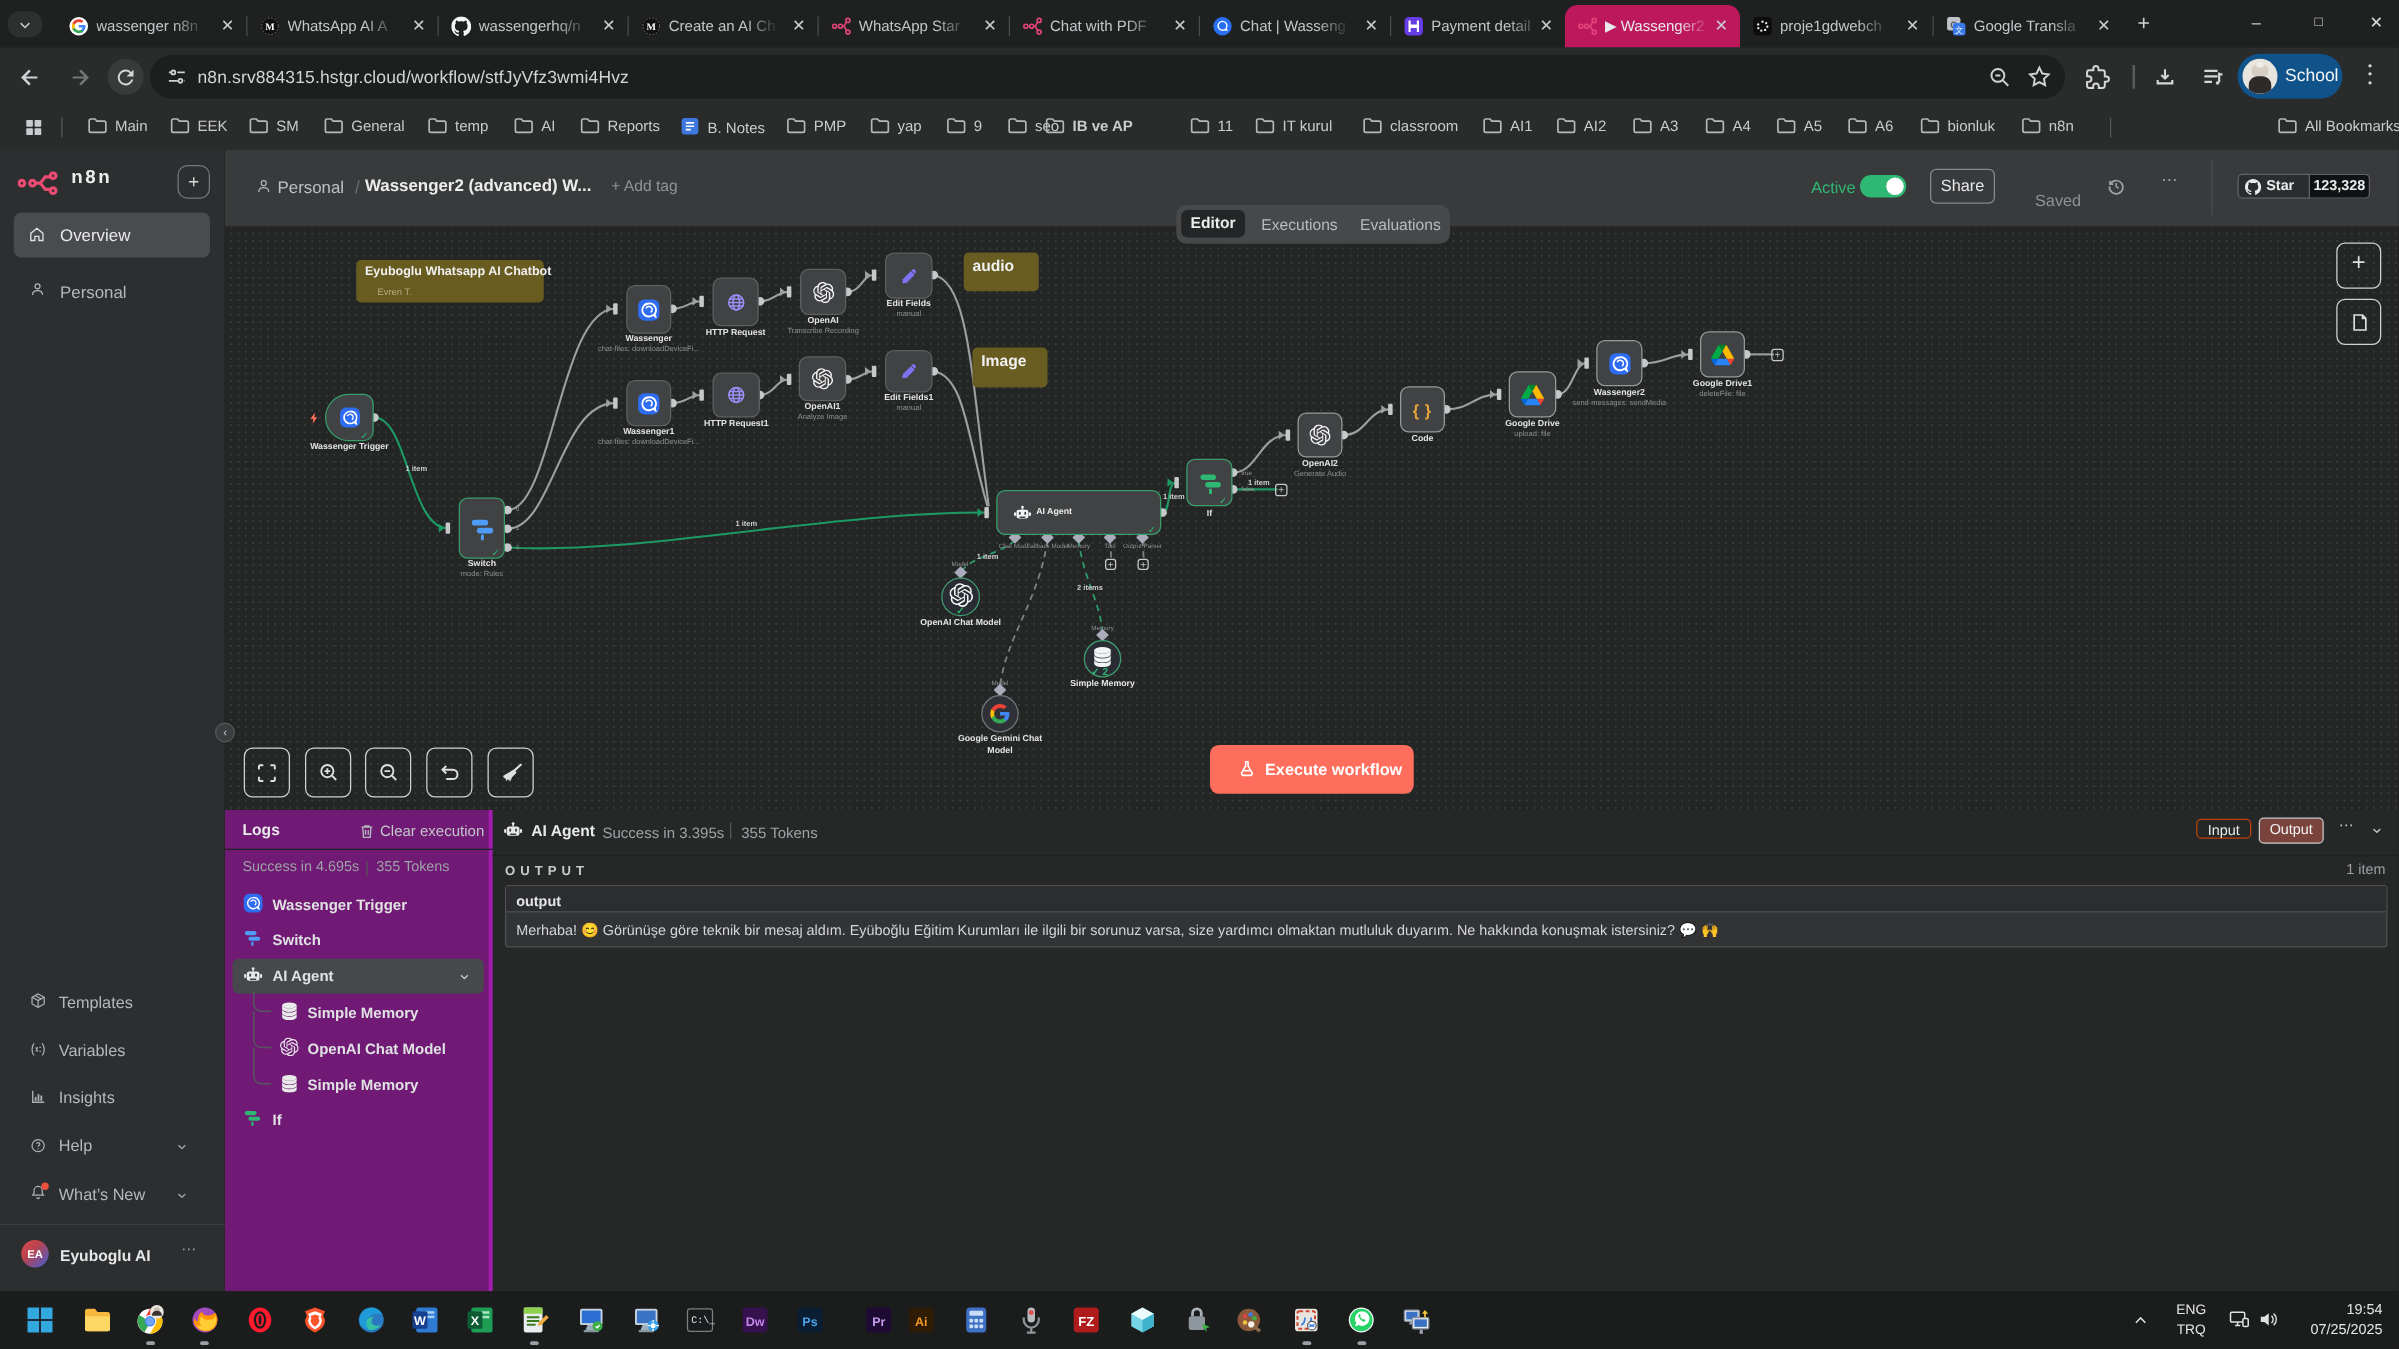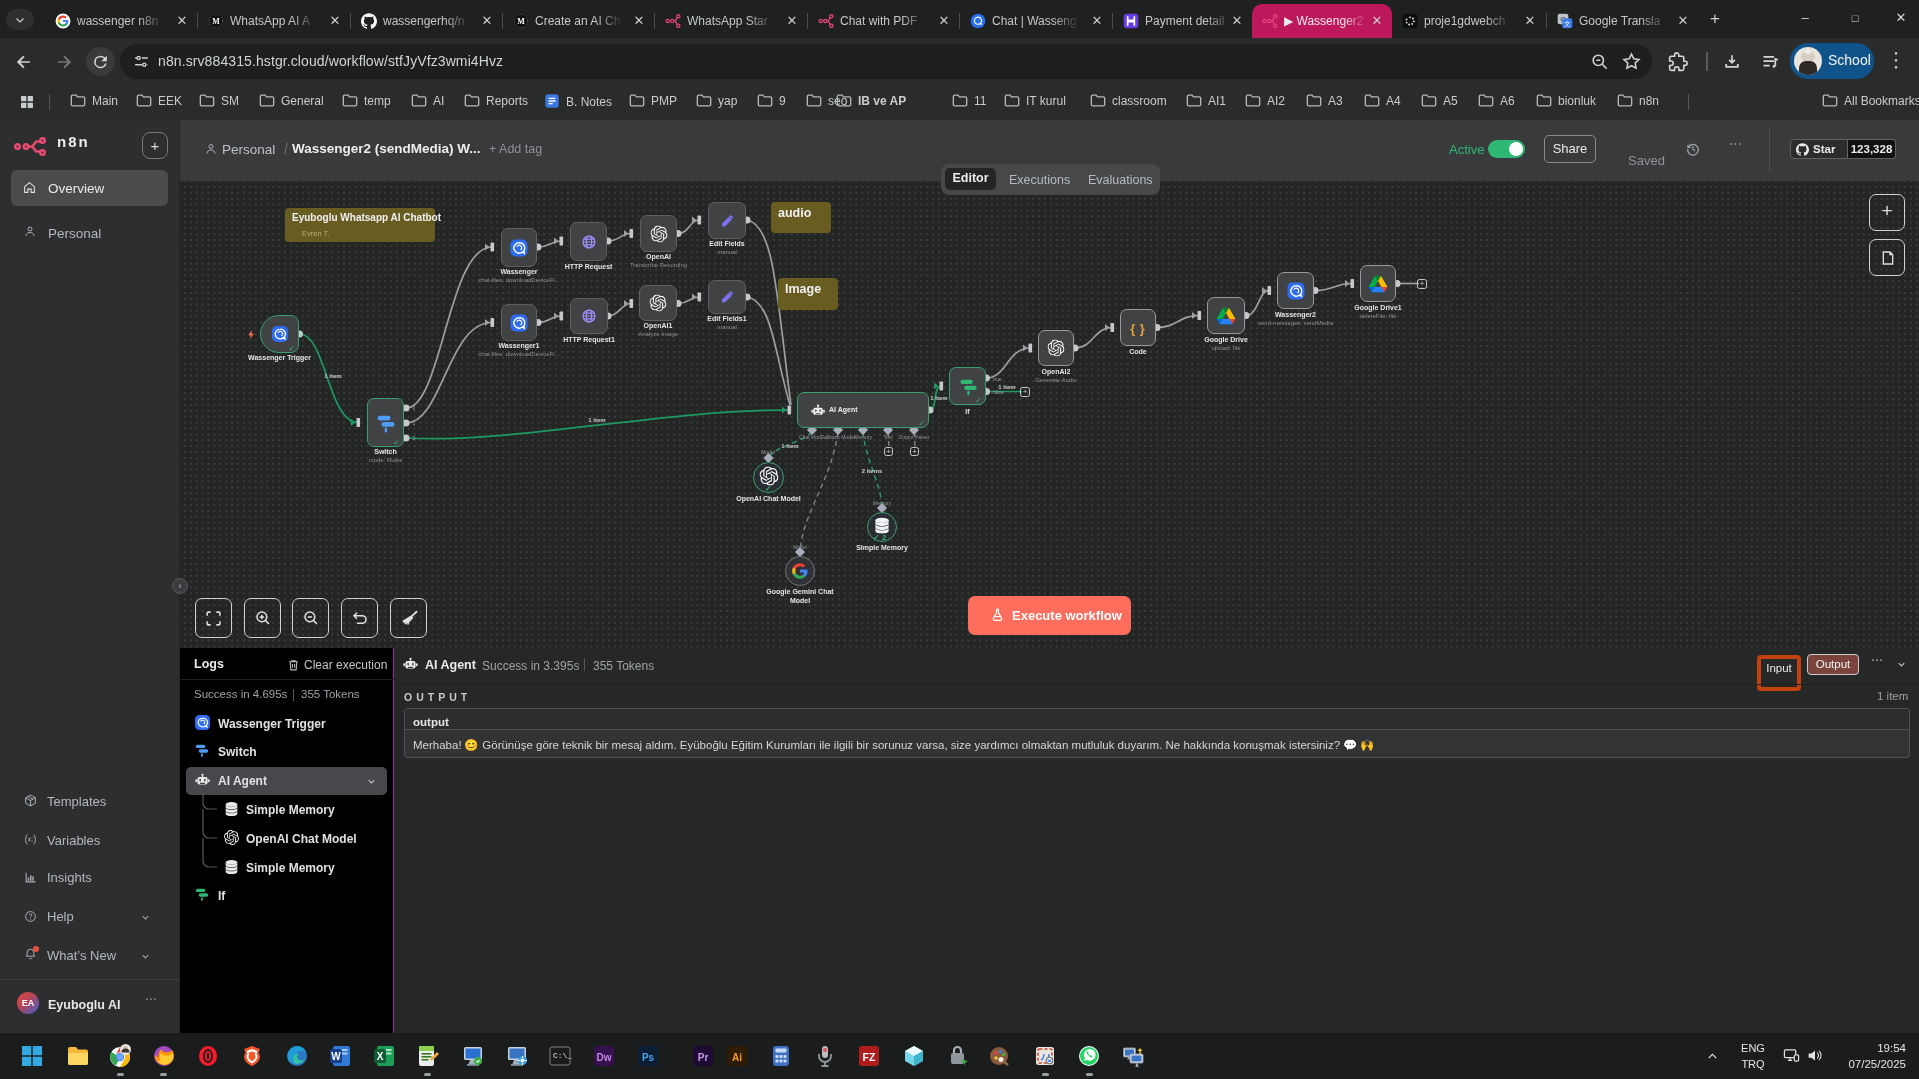--- a/index.html
+++ b/index.html
@@ -387,7 +387,7 @@
     </svg>
   <span class="abs" style="left:42px;top:22px;font-size:13.5px;color:#bdc1c6;">Personal</span>
   <span class="abs" style="left:104px;top:21px;font-size:14px;color:#6b6d70;">/</span>
-  <span class="abs" style="left:112px;top:21px;font-size:13.5px;font-weight:bold;color:#eceded;">Wassenger2 (sendMedia) W...</span>
+  <span class="abs" style="left:112px;top:21px;font-size:13.5px;font-weight:bold;color:#eceded;">Wassenger2 (advanced) W...</span>
   <span class="abs" style="left:309px;top:22px;font-size:12.5px;color:#8f9296;">+ Add tag</span>
   <span class="abs" style="left:1269px;top:22px;font-size:13px;color:#2fb873;">Active</span>
   <div class="abs" style="left:1308px;top:20px;width:37px;height:18px;border-radius:9px;background:#2fb873;">

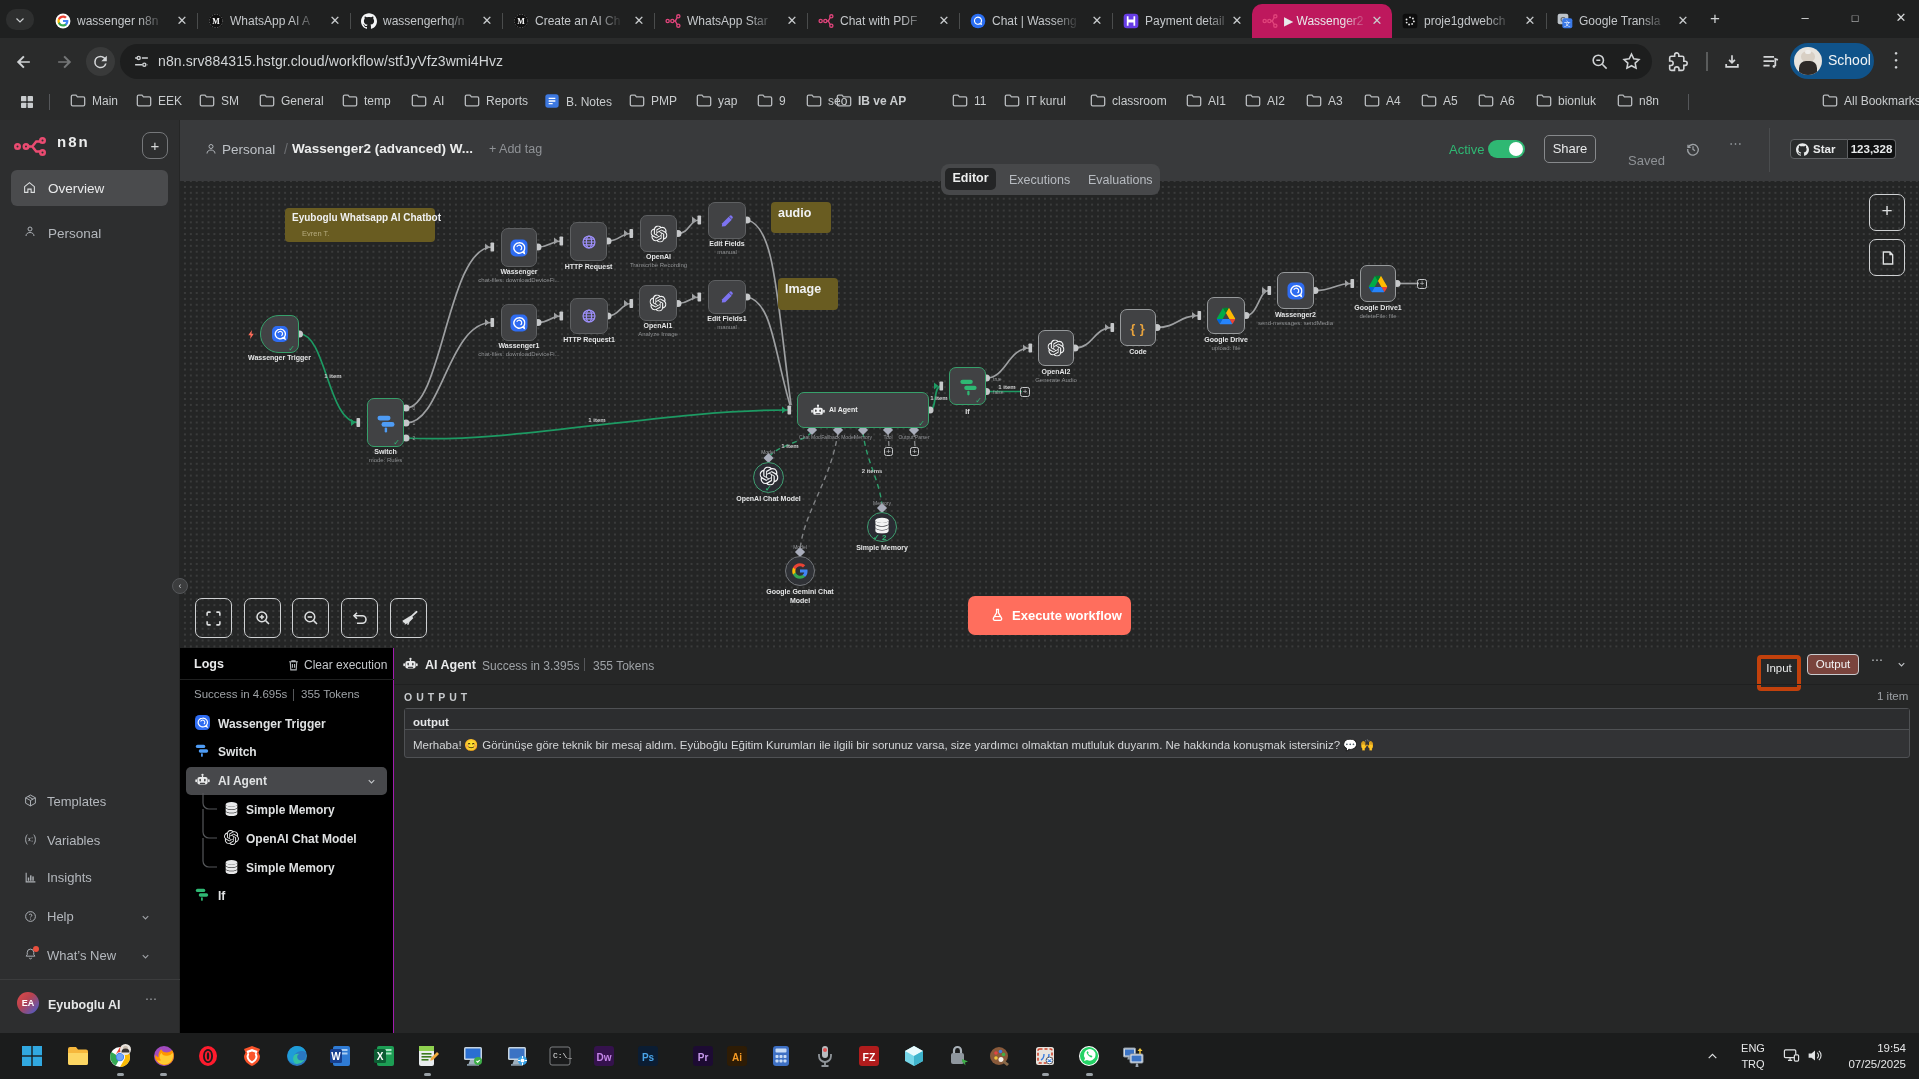--- a/index.html
+++ b/index.html
@@ -32,7 +32,7 @@
      background-image:radial-gradient(circle, #3a3b3b 0.8px, transparent 1px);
      background-size:5.9px 5.9px; background-position:2px 3px; }
   #logs { position:absolute; left:180px; top:648px; width:1739px; height:385px; background:#262727; }
-  #logsleft { position:absolute; left:0; top:0; width:214px; height:385px; background:#000000; border-right:1px solid #a21caf; }
+  #logsleft { position:absolute; left:0; top:0; width:214px; height:385px; background:#701a75; border-right:3px solid #a21caf; }
   #taskbar { position:absolute; left:0; top:1033px; width:1919px; height:46px; background:#1b1c1c; }
   .node { position:absolute; background:#414244; border:1px solid #5e6062; border-radius:7px; }
   .node.exec { border-color:#37a06b; }

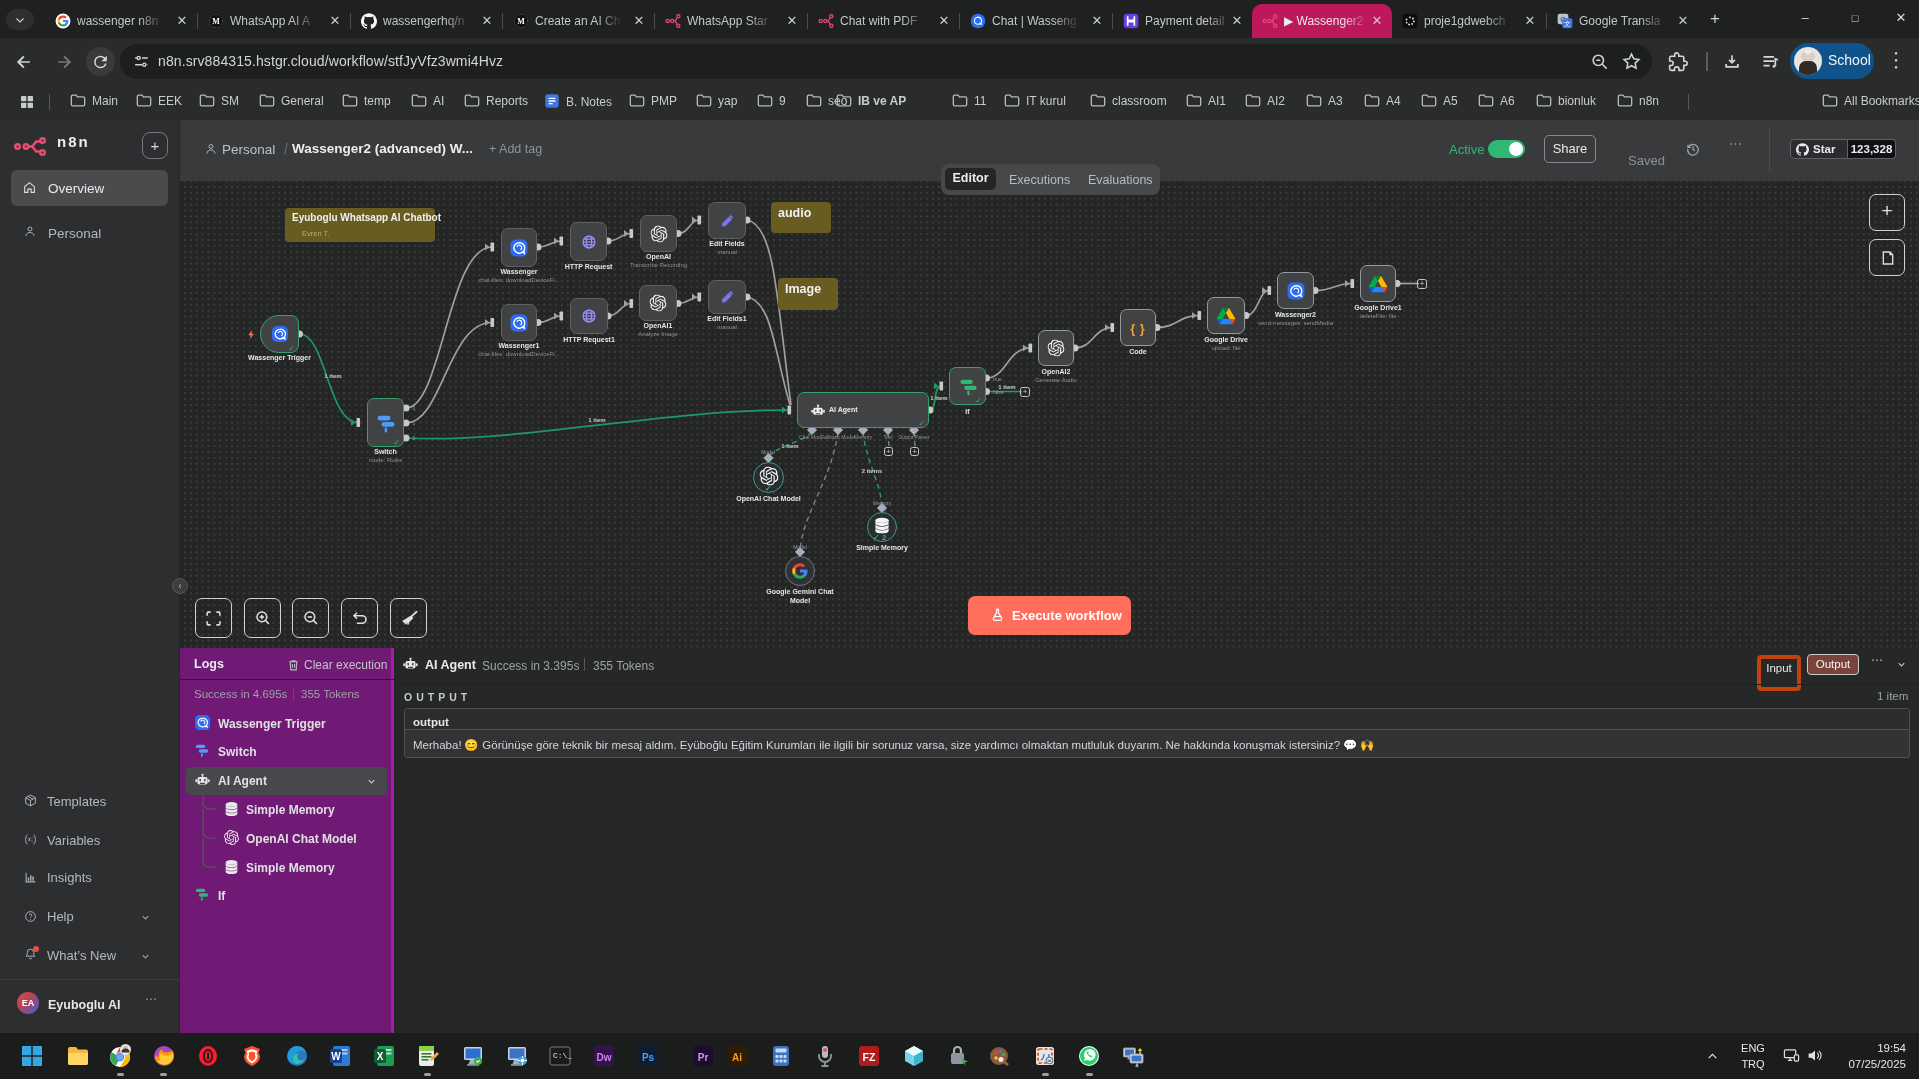--- a/index.html
+++ b/index.html
@@ -909,7 +909,7 @@
 <span class="abs" style="left:302px;top:11px;font-size:12px;color:#9ea2a6;">Success in 3.395s</span>
 <div class="abs" style="left:404px;top:10px;width:1px;height:13px;background:#55575a;"></div>
 <span class="abs" style="left:413px;top:11px;font-size:12px;color:#9ea2a6;">355 Tokens</span>
-<div class="abs" style="left:1577px;top:7px;width:44px;height:36px;border:4px solid #c2410c;border-radius:4px;color:#e9eaeb;font-size:11.5px;text-align:center;line-height:18px;">Input</div>
+<div class="abs" style="left:1577px;top:7px;width:44px;height:16px;border:1px solid #c2410c;border-radius:4px;color:#e9eaeb;font-size:11.5px;text-align:center;line-height:18px;">Input</div>
 <div class="abs" style="left:1627px;top:6px;width:52px;height:21px;background:#7a443d;border:1px solid #c9cbce;border-radius:4px;color:#f2f3f4;font-size:11.5px;text-align:center;line-height:19px;">Output</div>
 <span class="abs" style="left:1691px;top:5px;font-size:12px;color:#c3c6c9;letter-spacing:1px;">⋯</span>
 <svg class="abs" style="left:1716px;top:11px;" width="11" height="11" viewBox="0 0 24 24" fill="none" stroke="#c3c6c9" stroke-width="2.4">

